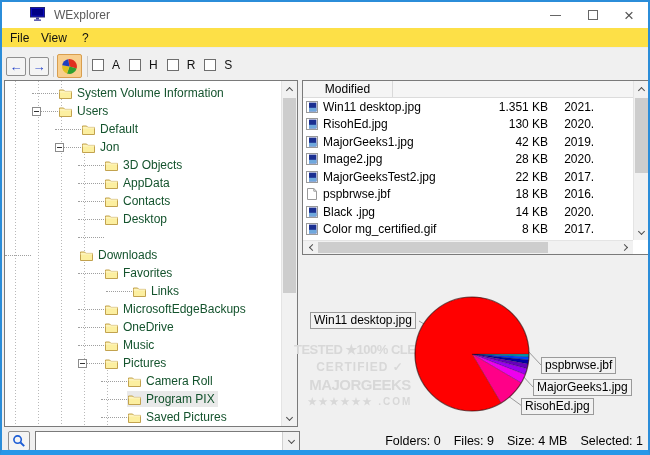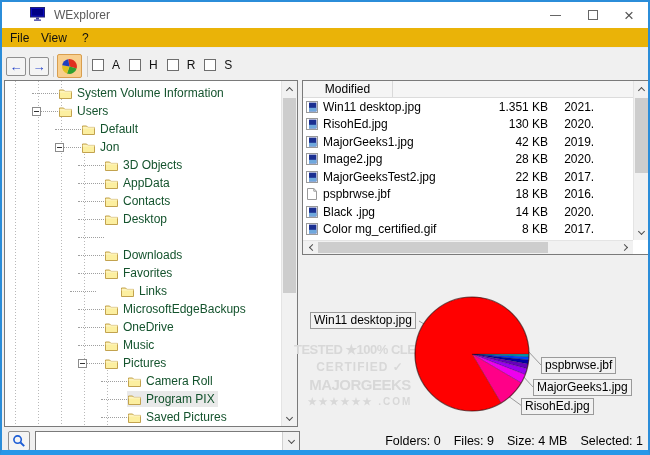--- a/index.html
+++ b/index.html
@@ -22,7 +22,7 @@
   .glyph-close { font-size:17px; color:#555; line-height:1; }
 
   
-  .menubar { position:absolute; left:0; top:26px; right:0; height:20px; background:#eab308; border-bottom:1px solid #ececec; }
+  .menubar { position:absolute; left:0; top:26px; right:0; height:20px; background:#fde047; border-bottom:1px solid #ececec; }
   .menu-item { position:absolute; top:3px; color:#111; }
 
   

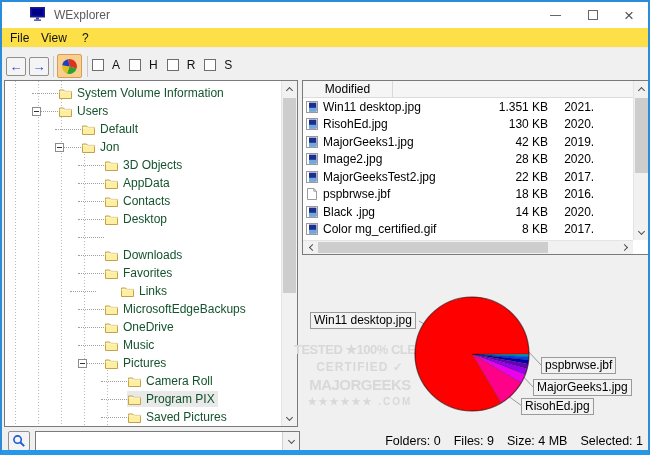--- a/index.html
+++ b/index.html
@@ -288,7 +288,7 @@
         <div class="trow" style="padding-left: 73px;">
           <span class="tstub" style="width: 26px;"></span>
         </div>
-        <div class="trow" style="padding-left: 73px;">
+        <div class="trow" style=" gap: 48px;">
           <span class="tstub" style="width: 26px;"></span>
           <span class="trowsel">
             <span style="display: flex;">

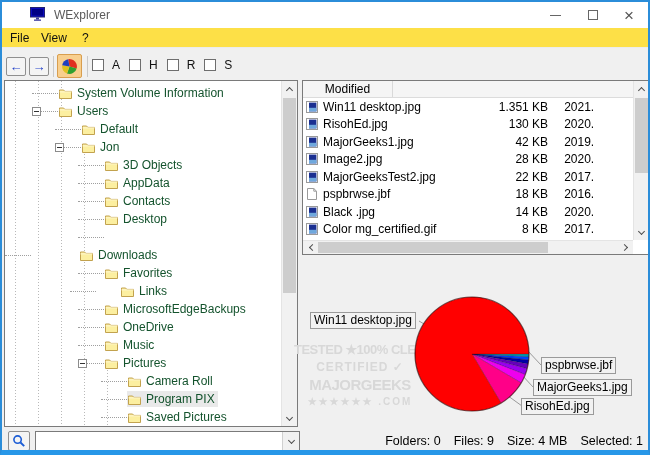--- a/index.html
+++ b/index.html
@@ -312,7 +312,7 @@
             <span class="tlabel">Favorites</span>
           </span>
         </div>
-        <div class="trow" style="padding-left: 65px; gap: 24px;">
+        <div class="trow" style="padding-left: 101px;">
           <span class="tstub" style="width: 26px;"></span>
           <span class="trowsel">
             <span style="display: flex;">

